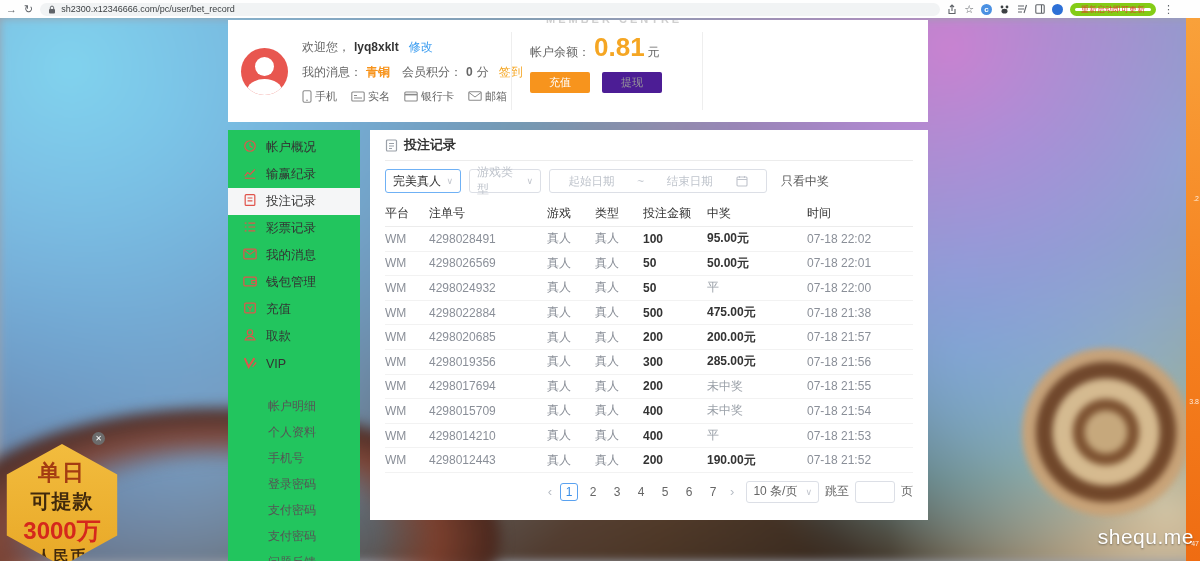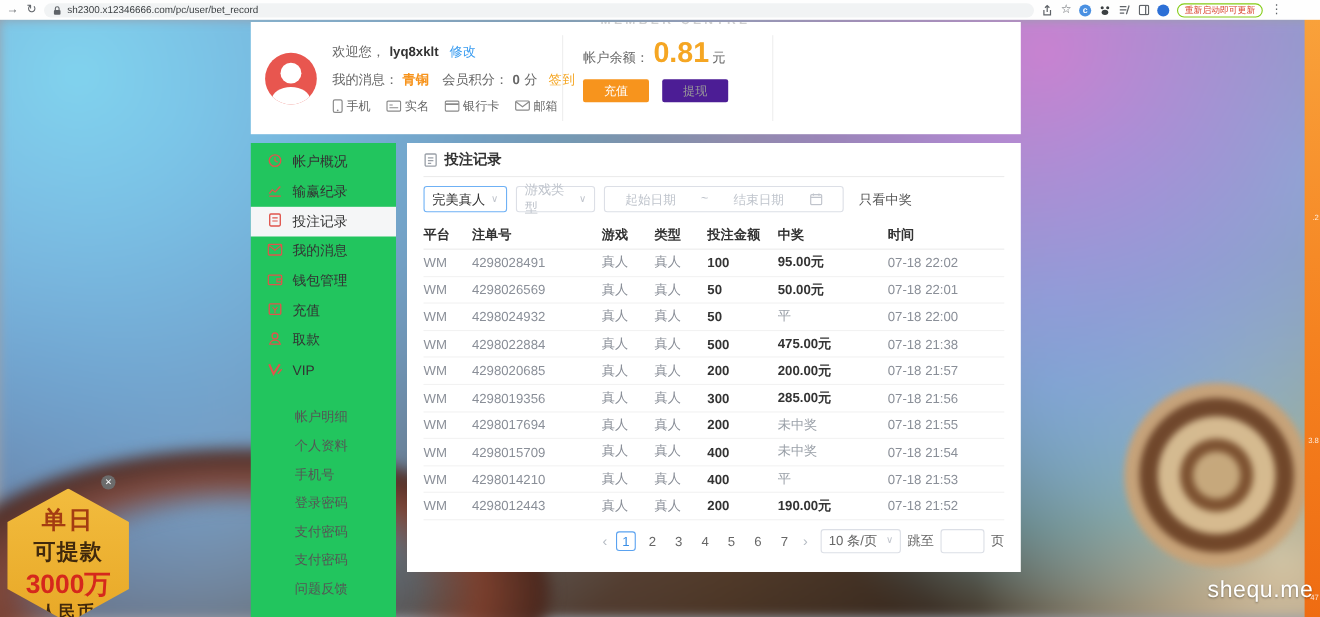--- a/index.html
+++ b/index.html
@@ -13,7 +13,7 @@
   .omnibox svg { flex:0 0 auto; }
   .ext-blue { width:11px; height:11px; border-radius:50%; background:#4a90e2; color:#fff; font-size:8px; font-weight:bold; display:flex; align-items:center; justify-content:center; }
   .avatar-chip { width:11px; height:11px; border-radius:50%; background:#2c6fd6; }
-  .update-pill { height:13px; border:1px solid #84cc16; border-radius:7px; color:#d9402a; font-size:8px; display:flex; align-items:center; padding:0 6px; white-space:nowrap; background:#fff; }
+  .update-pill { height:13px; border:5px solid #84cc16; border-radius:7px; color:#d9402a; font-size:8px; display:flex; align-items:center; padding:0 6px; white-space:nowrap; background:#fff; }
 
   
   .bg { position:absolute; left:0; top:18px; width:1200px; height:543px; overflow:hidden;

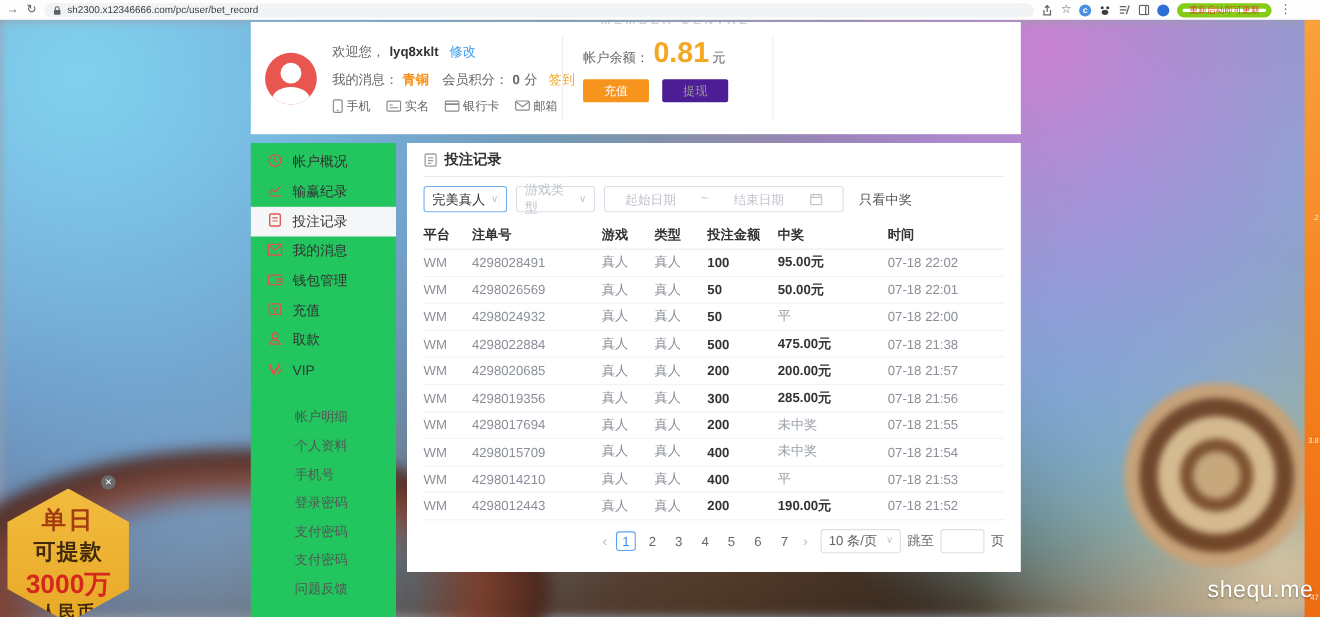--- a/index.html
+++ b/index.html
@@ -107,7 +107,7 @@
   .only-win { margin-left:6px; color:#555; font-size:12px; cursor:pointer; }
 
   .tr { display:flex; align-items:center; height:24.6px; border-bottom:1px solid #f2f2f2; font-size:12px; }
-  .tr.th { font-weight:bold; color:#333; border-bottom:1px solid #ececec; height:26px; }
+  .tr.th { font-weight:normal; color:#333; border-bottom:1px solid #ececec; height:26px; }
   .c0{width:44px;} .c1{width:118px;} .c2{width:48px;} .c3{width:48px;} .c4{width:64px;} .c5{width:100px;} .c6{flex:1;}
   .cell-gray { color:#8a8f98; }
   .cell-bold { color:#333; font-weight:bold; }

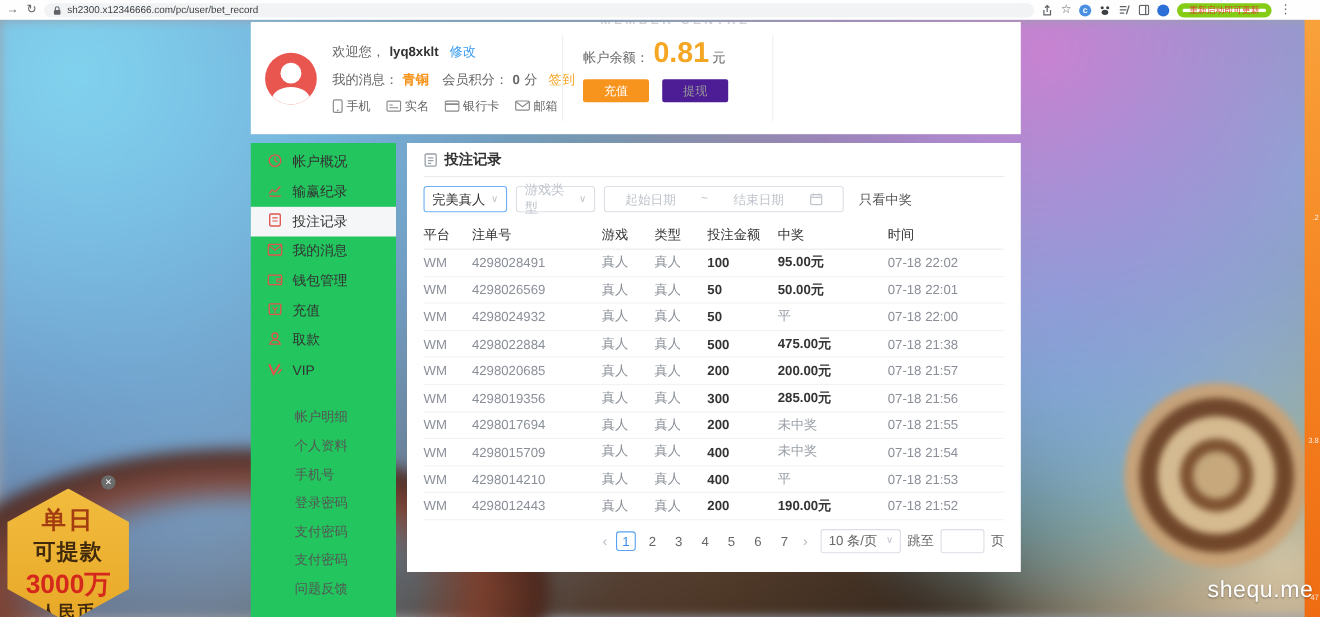--- a/index.html
+++ b/index.html
@@ -268,6 +268,12 @@
         <span>投注记录</span>
       </div>
       <div class="side-item">
+        <span><svg width="14" height="14" viewBox="0 0 16 16">
+            <path d="M2 3.5h2M6.2 3.5H14M2 8h2M6.2 8H14M2 12.5h2M6.2 12.5H14" stroke="#e0544c" stroke-width="1.4"></path>
+          </svg></span>
+        <span>彩票记录</span>
+      </div>
+      <div class="side-item">
         <span><svg width="14" height="12" viewBox="0 0 16 13">
             <rect x="1" y="1" width="14" height="11" rx="1.2" fill="none" stroke="#e0544c" stroke-width="1.4"></rect>
             <path d="M1.5 2l6.5 5 6.5-5" fill="none" stroke="#e0544c" stroke-width="1.2"></path>

